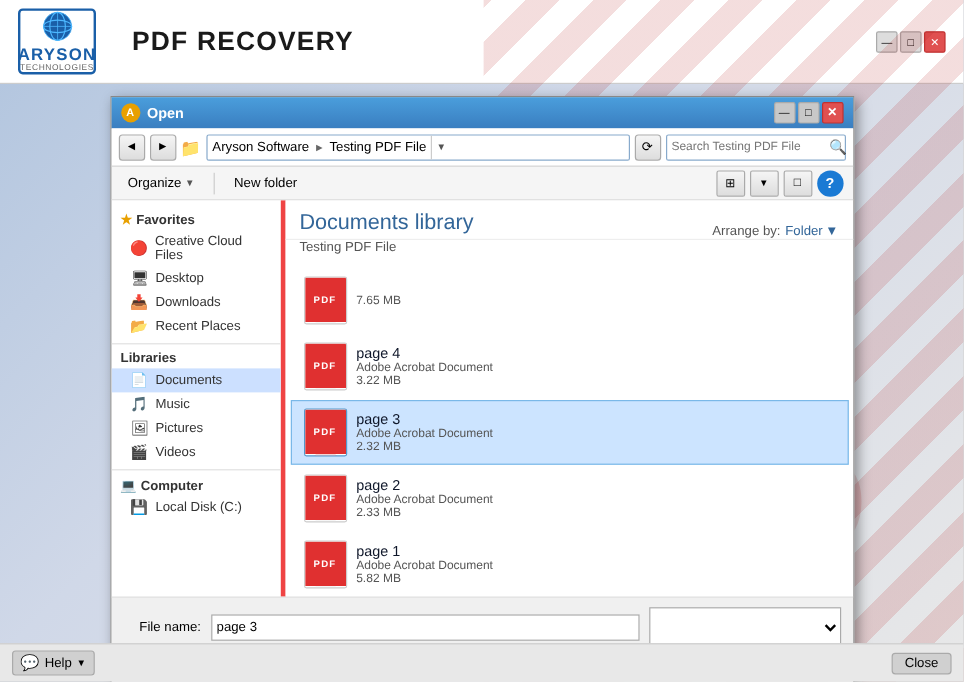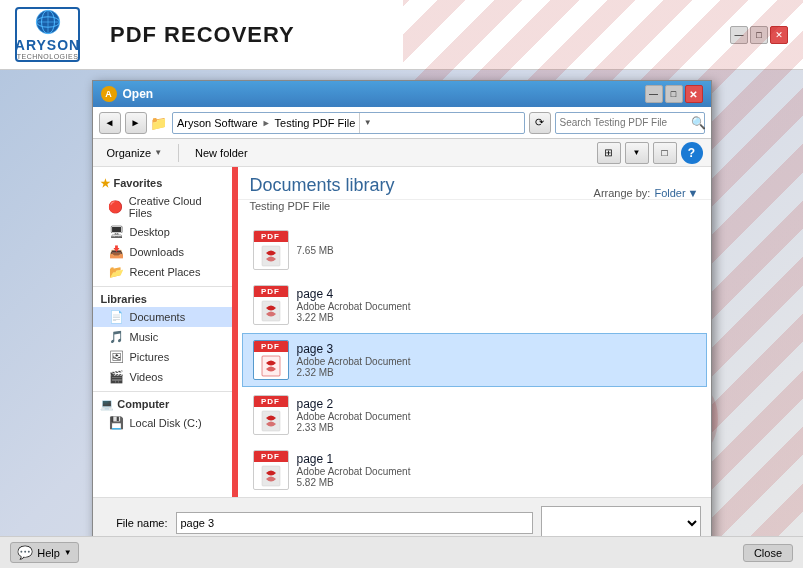--- a/index.html
+++ b/index.html
@@ -300,7 +300,7 @@
     .sidebar {
       width: 145px;
       background: white;
-      border-right: 6px solid #ef4444;
+      border-right: 4px solid #ef4444;
       padding: 8px 0;
       overflow-y: auto;
     }

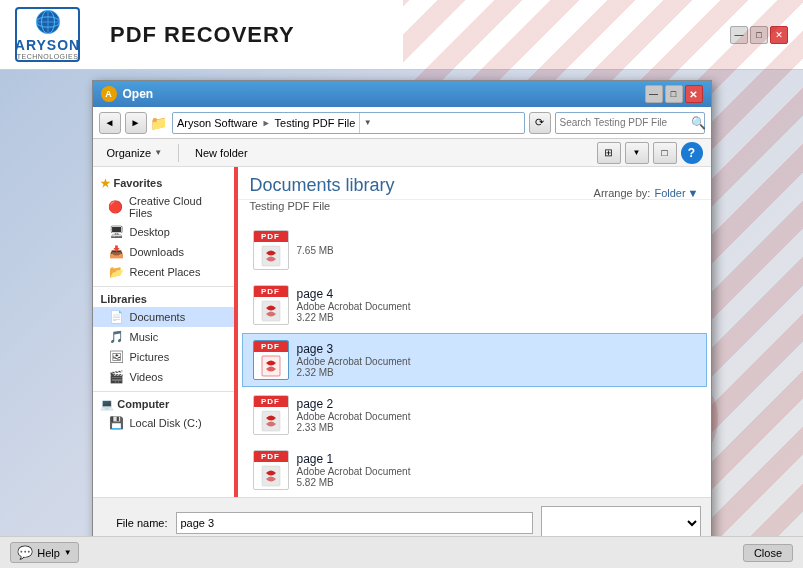--- a/index.html
+++ b/index.html
@@ -405,7 +405,7 @@
       font-size: 8px;
       font-weight: bold;
       text-align: center;
-      padding: 1px 0;
+      padding: 14px 0;
       letter-spacing: 1px;
     }
     .pdf-icon-body {

